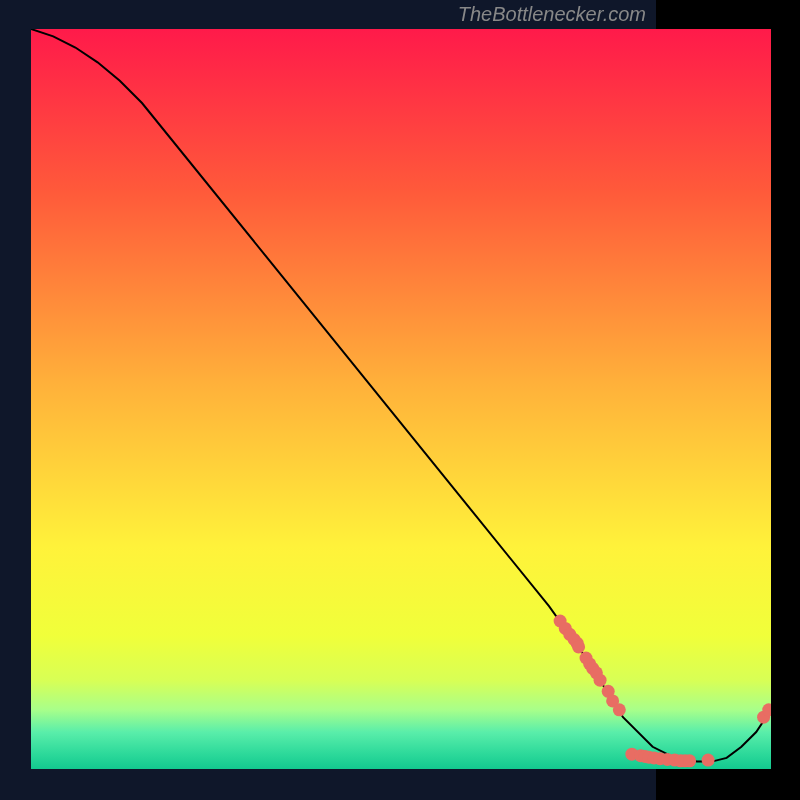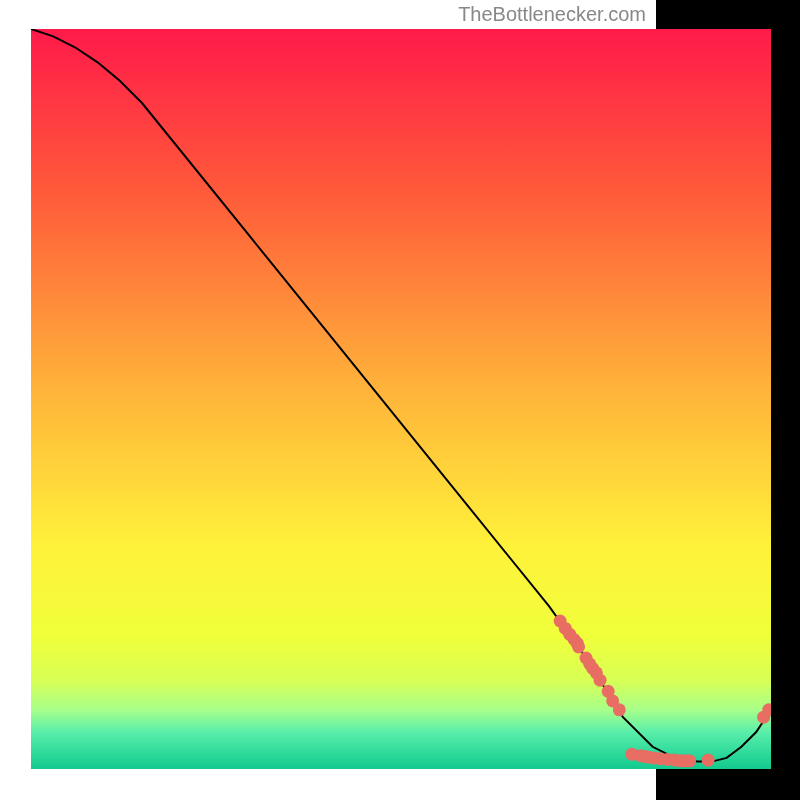--- a/index.html
+++ b/index.html
@@ -14,8 +14,9 @@
   .wrap {
     width: 656px;
     height: 800px;
-    background: #ffffff;
+    background: #0f172a;
     position: relative;
+    font-style: italic;
   }
   .watermark {
     position: absolute;

